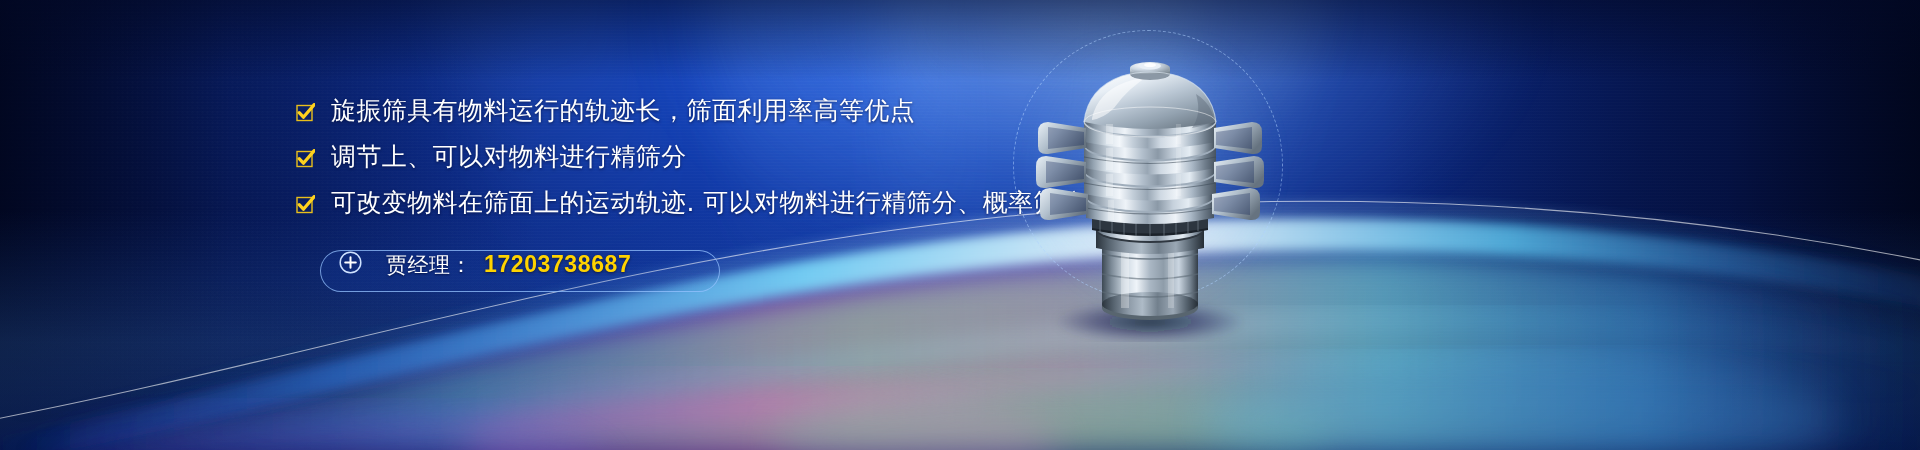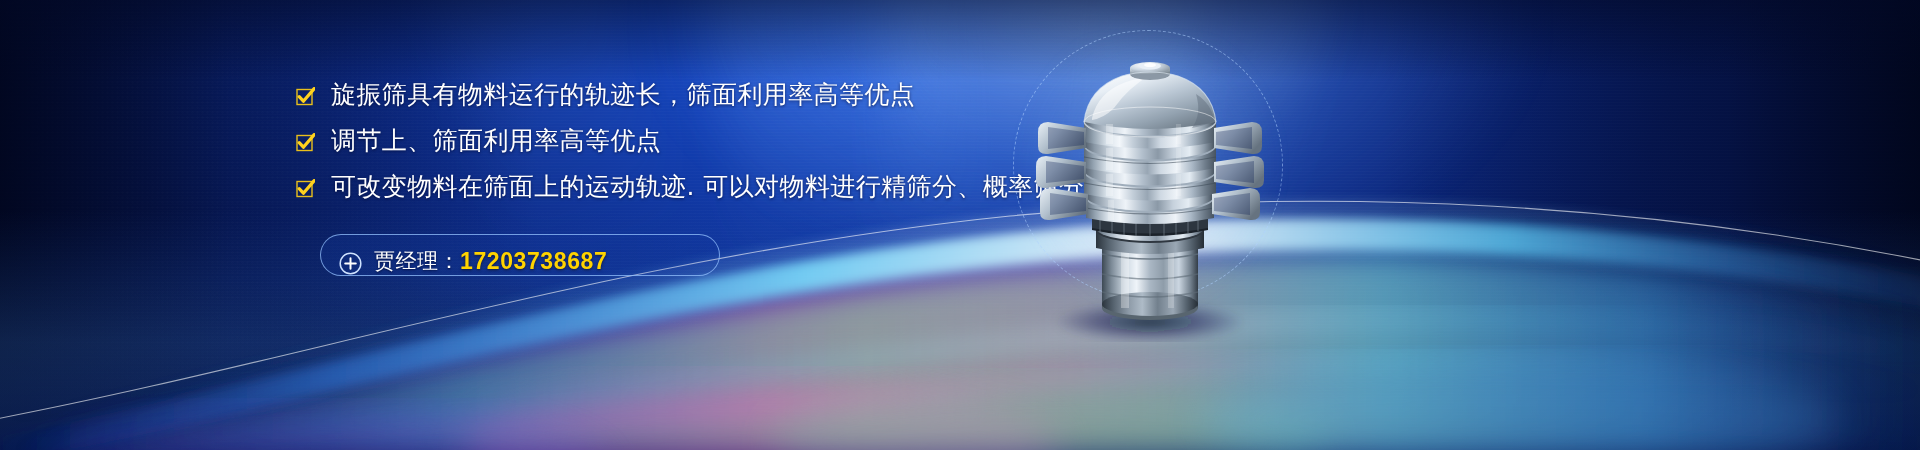--- a/index.html
+++ b/index.html
@@ -72,7 +72,7 @@
   
   .content{
     position:absolute;
-    left:296px; top:80px;
+    left:296px; top:96px;
     width:760px;
   }
   .bullet{

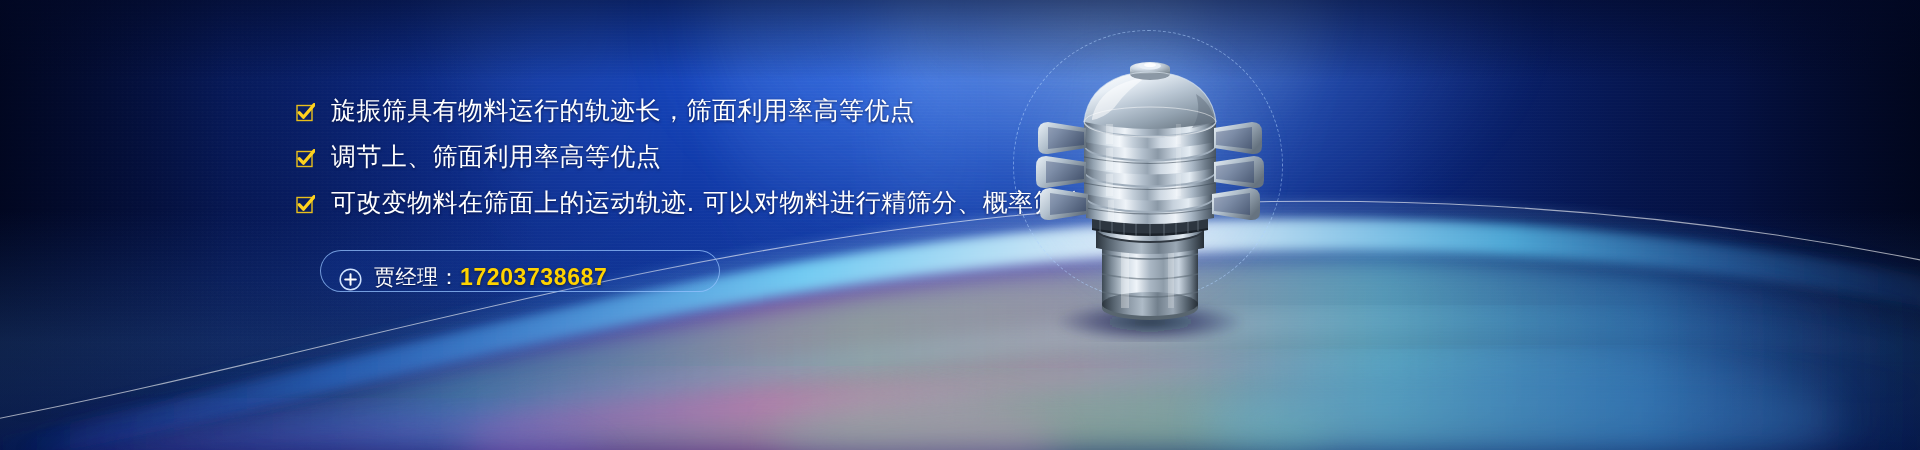--- a/index.html
+++ b/index.html
@@ -255,7 +255,7 @@
           <path d="M3.2,9.6 L7.4,14.2 L18.2,1.6" fill="none" stroke="#ffd21e" stroke-width="3.2" stroke-linecap="round" stroke-linejoin="round"></path>
         </svg>
       </span>
-      <span class="btext">调节上、筛面利用率高等优点</span>
+      <span class="btext">调节上、可以对物料进行精筛分</span>
     </div>
 
     <div class="bullet">

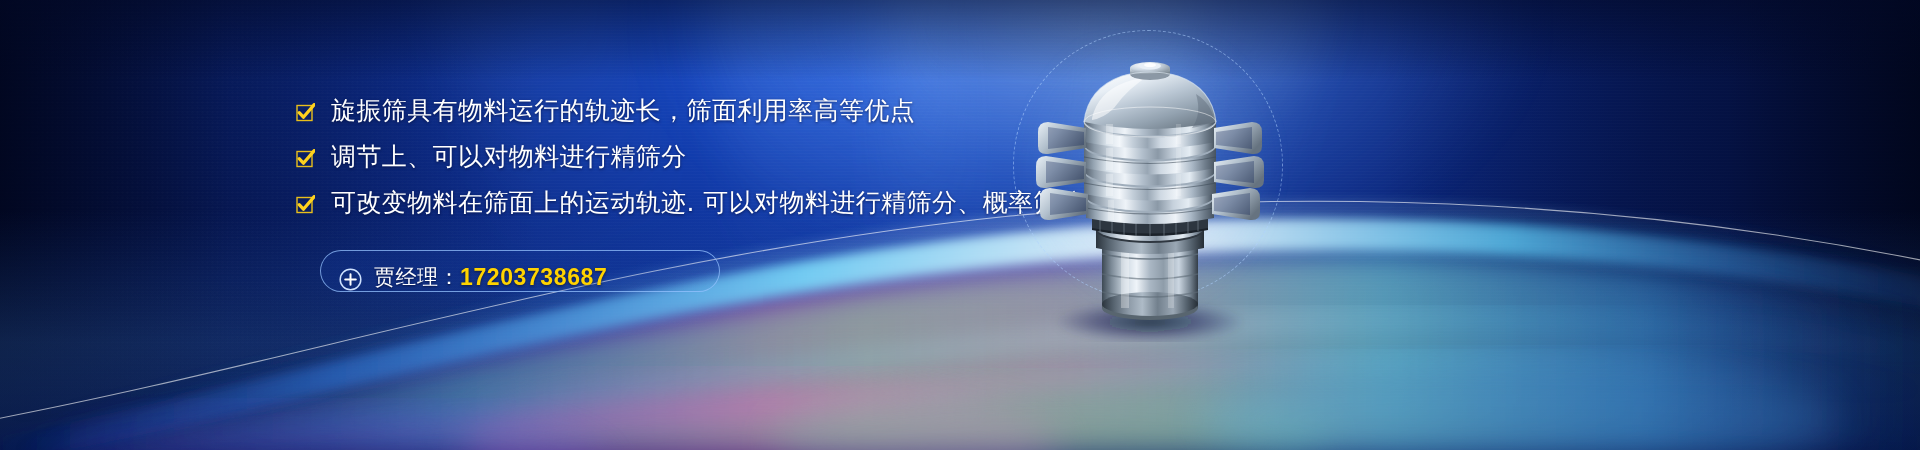--- a/index.html
+++ b/index.html
@@ -107,9 +107,10 @@
     border:1px solid rgba(150,195,255,.75);
     border-radius:21px;
     display:flex;
-    align-items:flex-end;
+    align-items:flex-start;
     padding-left:18px;
     background:linear-gradient(90deg, rgba(20,60,165,.25), rgba(20,60,165,.05));
+    gap:12px;
   }
   .plus{flex:0 0 auto;width:23px;height:23px;margin-right:12px;}
   .plus svg{display:block;}

